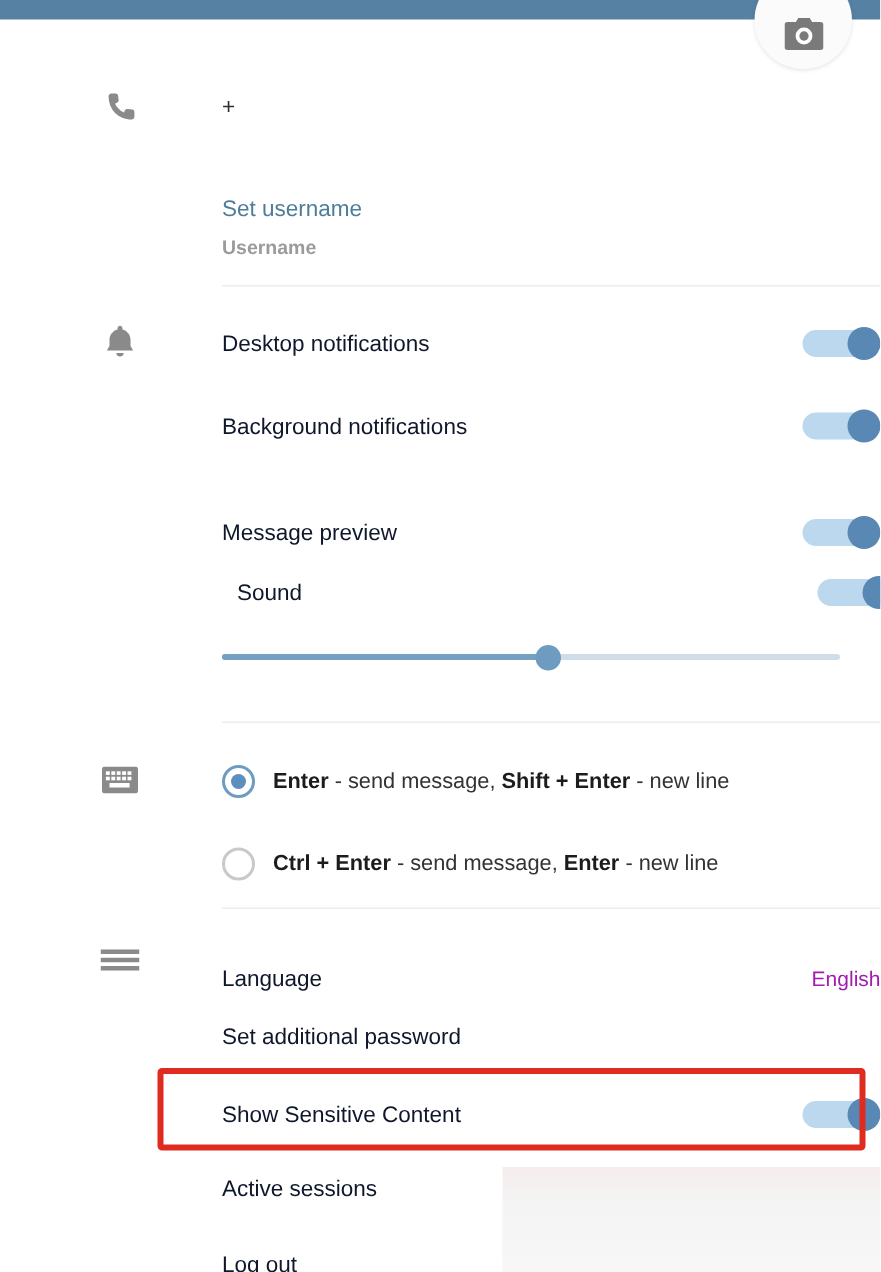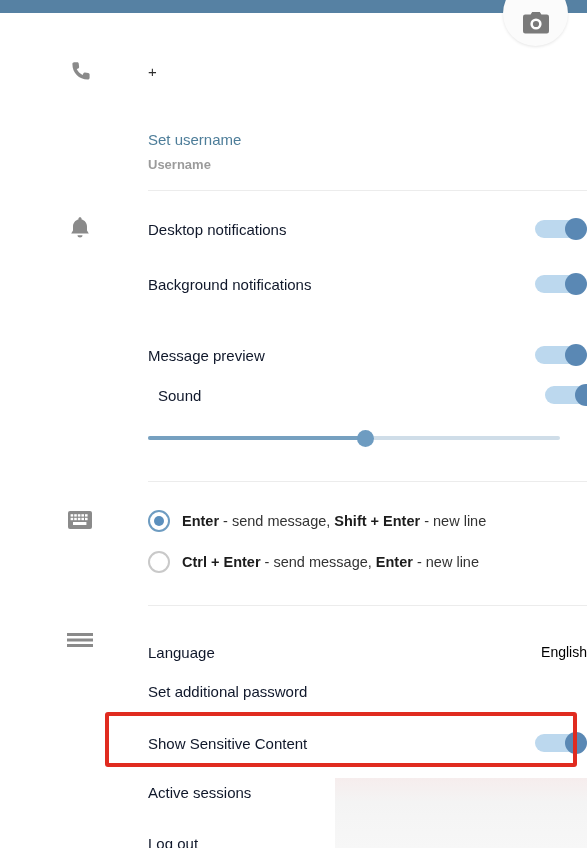--- a/index.html
+++ b/index.html
@@ -301,7 +301,7 @@
     </span>
   </div>
 
-  <div class="radio-row" style="top:550px; height:24px;">
+  <div class="radio-row" style="top:564px; height:24px;">
     <span class="radio"></span>
     <span class="radio-label">
       <b>Ctrl + Enter</b><span> - send message, </span><b>Enter</b><span> - new line</span>

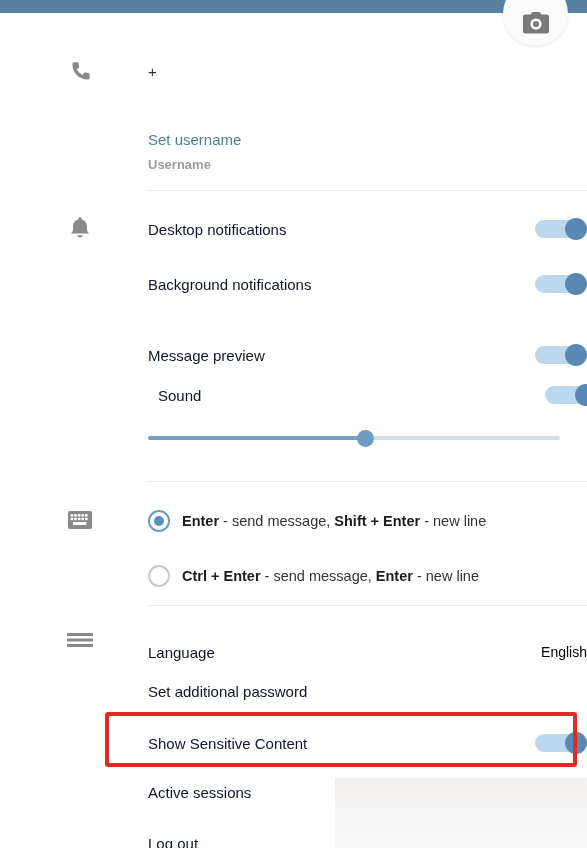--- a/index.html
+++ b/index.html
@@ -84,7 +84,7 @@
   }
   .link-small {
     font-size: 14px;
-    color: #000000;
+    color: #a21caf;
     cursor: pointer;
   }
 

